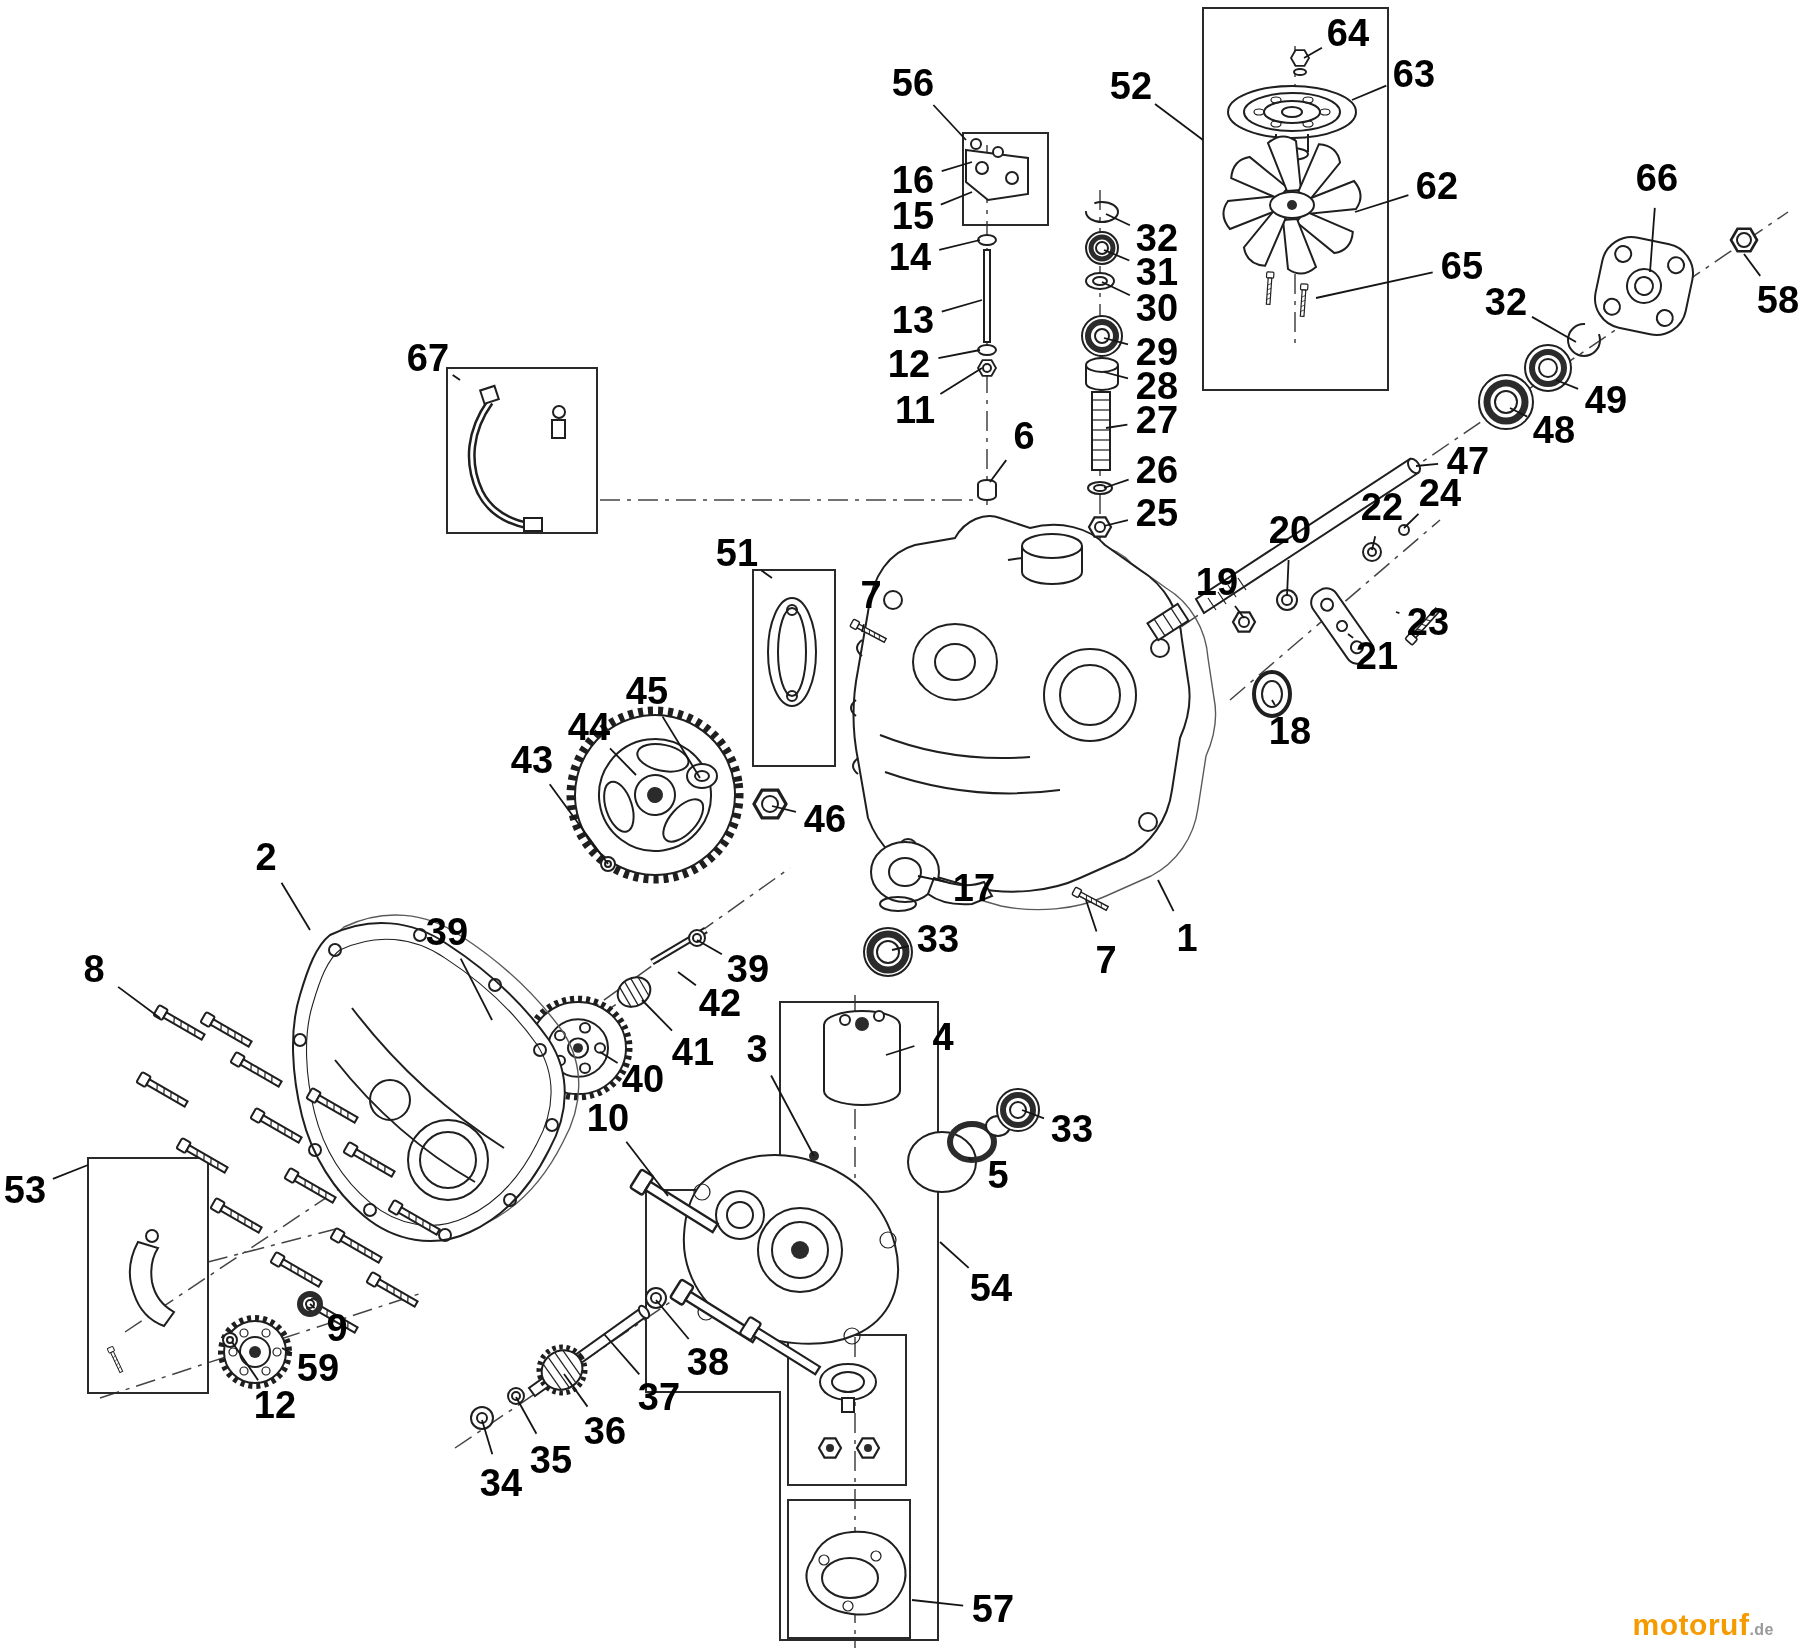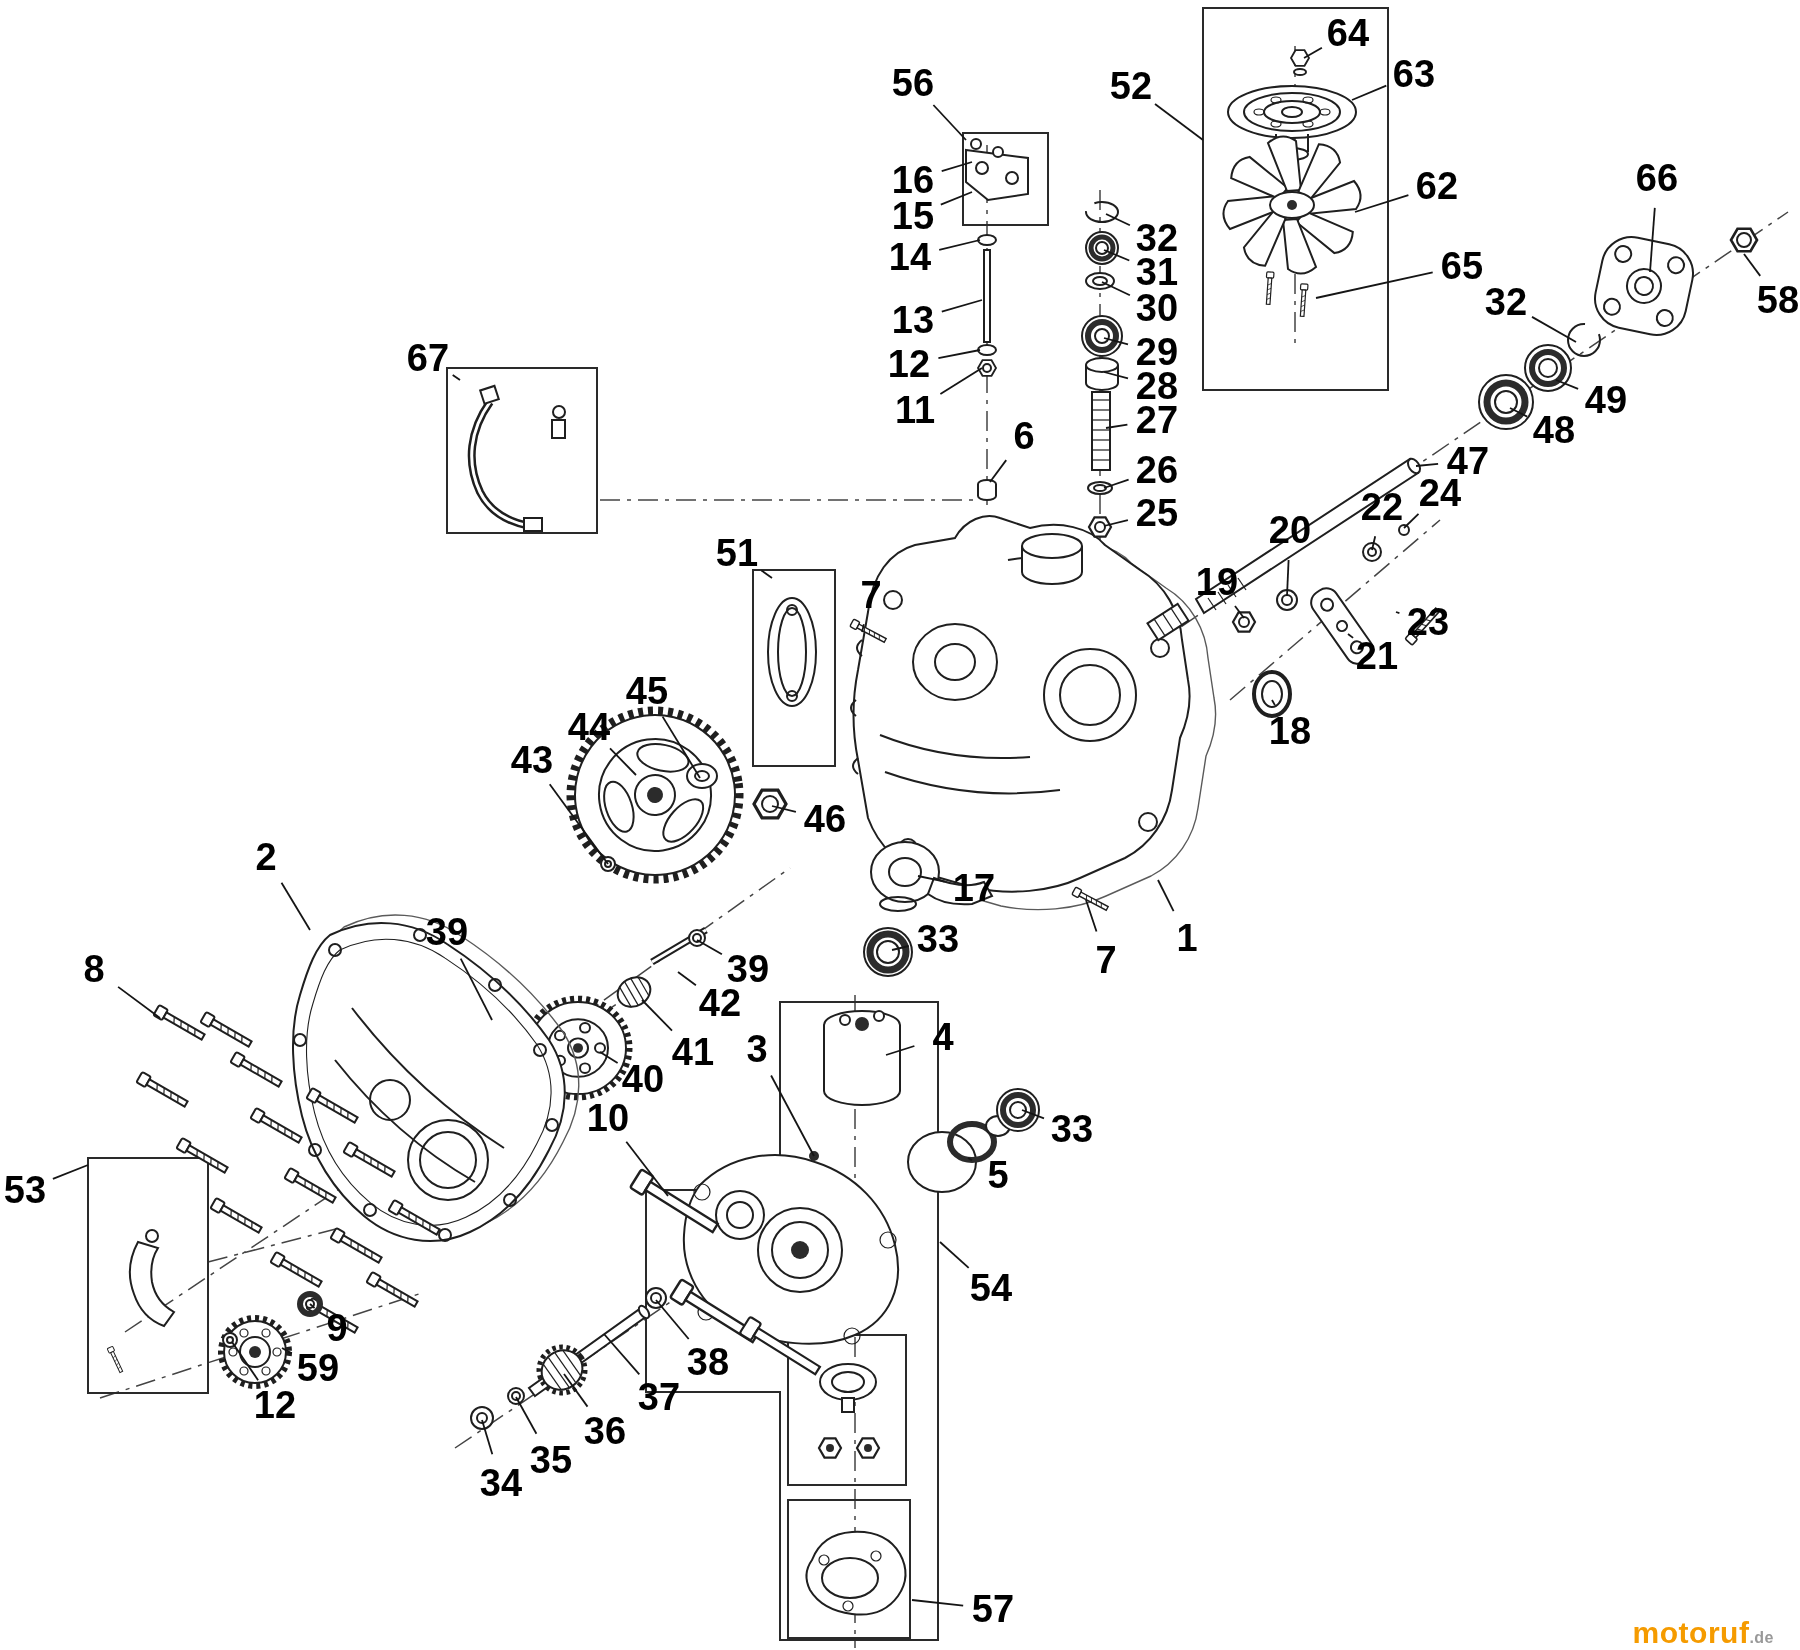--- a/index.html
+++ b/index.html
@@ -18,7 +18,7 @@
   .hatch{stroke:#1f1f1f;stroke-width:1.2;fill:none}
   .teeth{fill:none;stroke:#1f1f1f}
   .callout{font:700 38px "Liberation Sans",sans-serif;fill:#000;text-anchor:middle;dominant-baseline:central}
-  .wm{position:absolute;right:26px;bottom:0;font:700 30px "Liberation Sans",sans-serif;letter-spacing:.5px}
+  .wm{position:absolute;right:26px;bottom:8px;font:700 30px "Liberation Sans",sans-serif;letter-spacing:.5px}
   .wm .tld{font-size:16px;font-weight:700}
 </style>
 </head>

